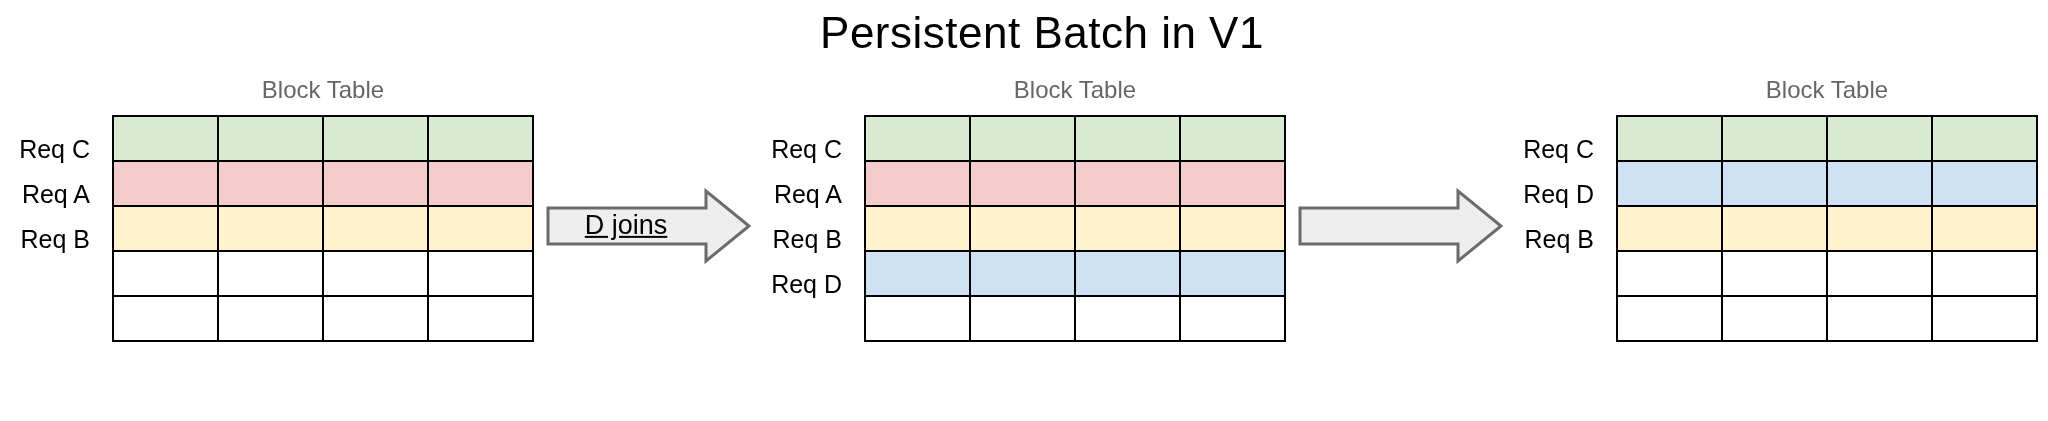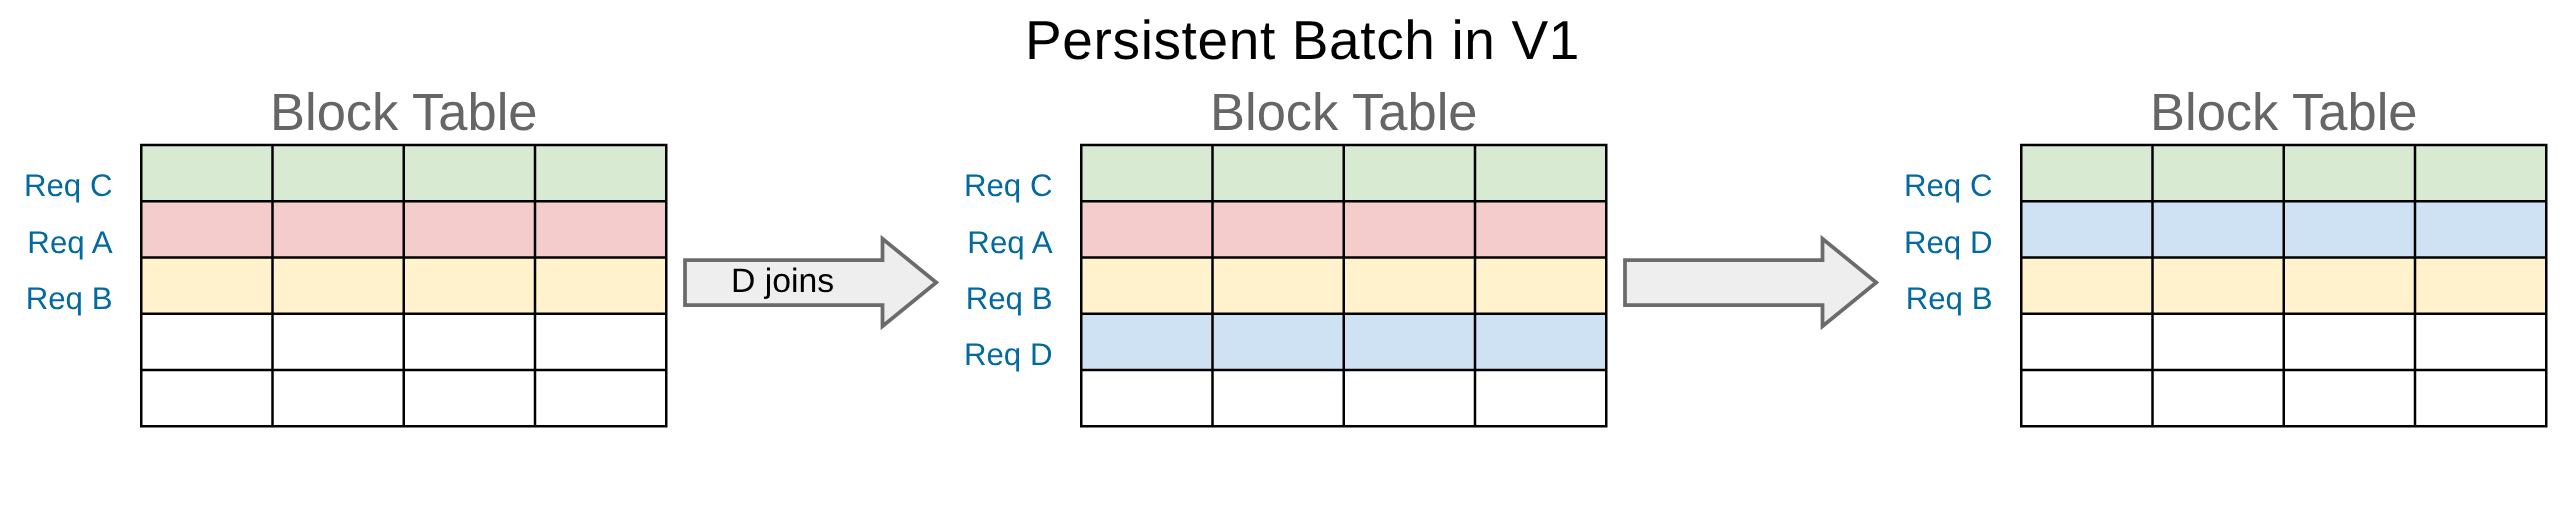--- a/index.html
+++ b/index.html
@@ -29,7 +29,7 @@
   .label-cell.bold{font-weight:normal;}
   .table-wrap{display:flex;flex-direction:column;align-items:center;}
   .heading{
-    font-size:42px;line-height:44px;margin-bottom:3px;text-align:center;
+    font-size:24px;line-height:44px;margin-bottom:3px;text-align:center;
   }
   .grid{
     display:grid;

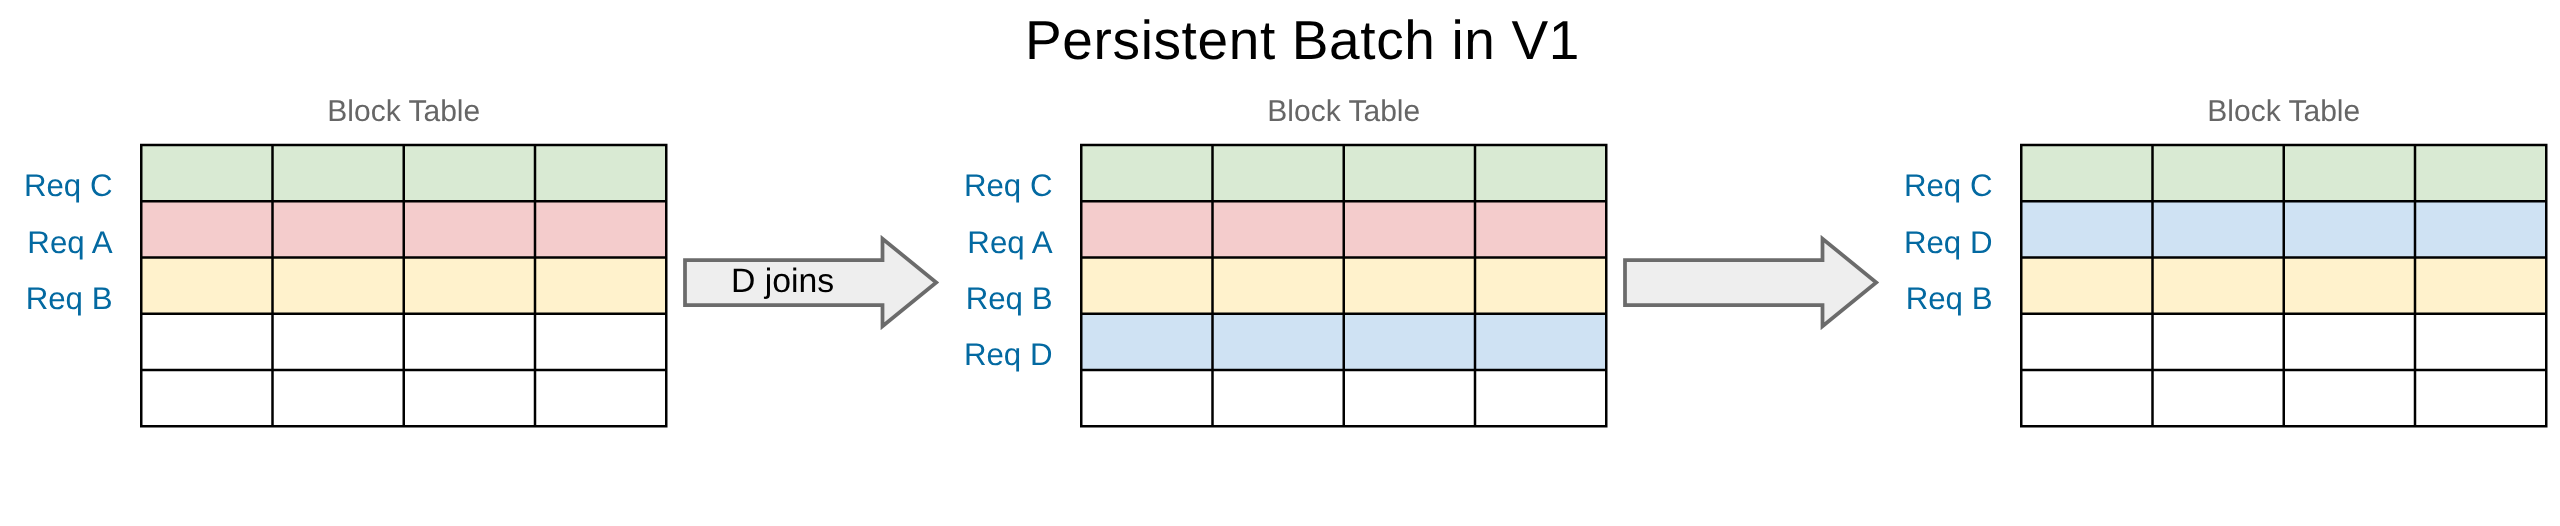--- a/index.html
+++ b/index.html
@@ -24,7 +24,7 @@
   }
   .label-cell{
     height:45px;display:flex;align-items:center;justify-content:flex-end;
-    font-size:25px;color:#0369a1;padding-right:22px;white-space:nowrap;
+    font-size:25px;color:#000000;padding-right:22px;white-space:nowrap;
   }
   .label-cell.bold{font-weight:normal;}
   .table-wrap{display:flex;flex-direction:column;align-items:center;}

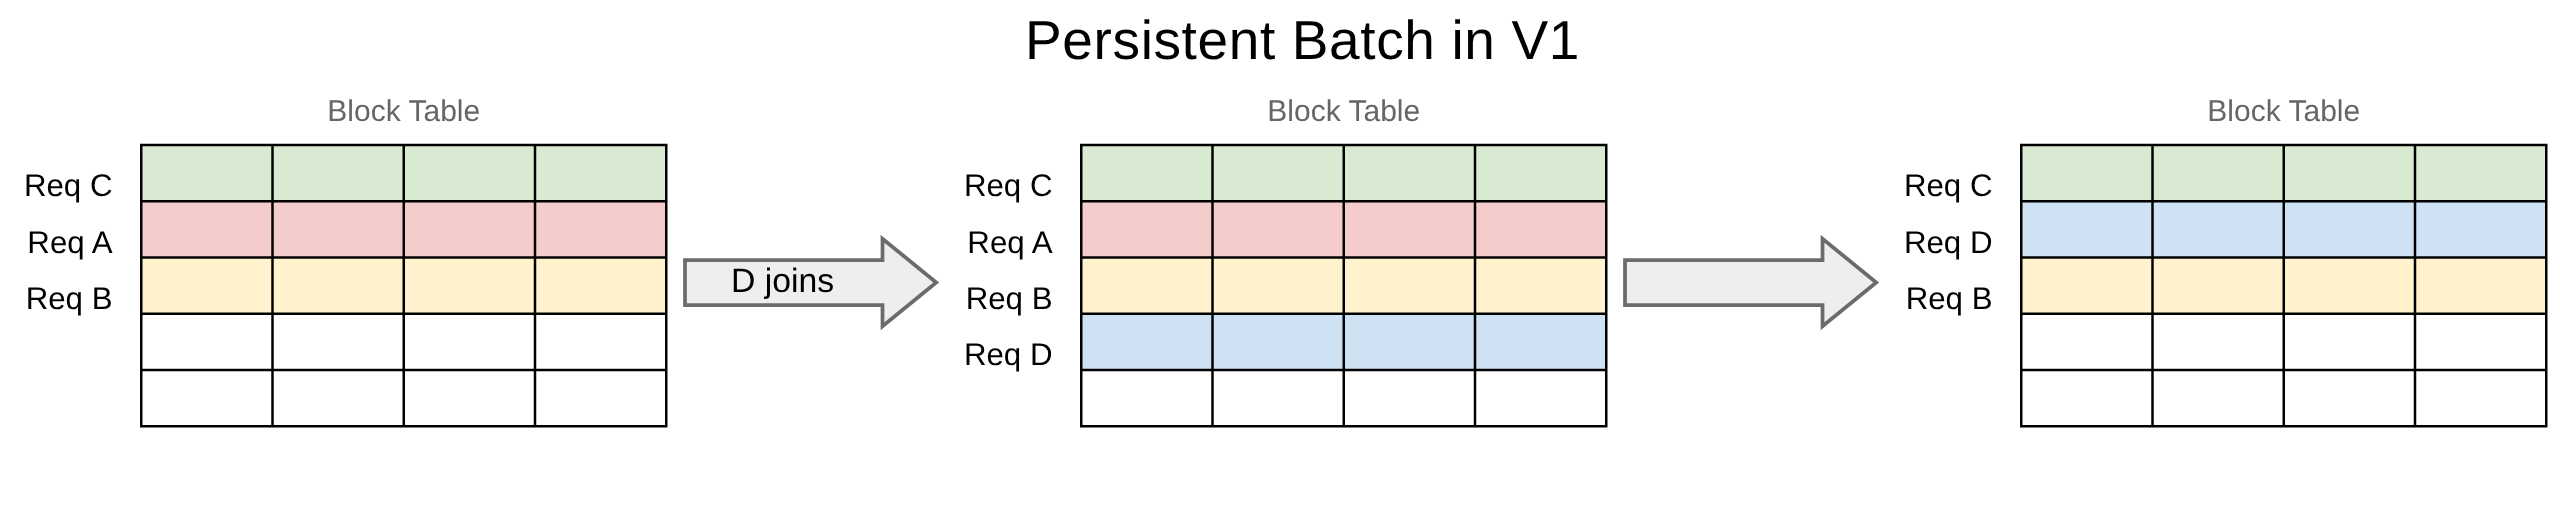--- a/index.html
+++ b/index.html
@@ -46,7 +46,7 @@
   .arrow-label{
     position:absolute;left:0;top:38px;width:160px;
     transform:translateY(-52%);
-    text-align:center;font-size:27px;color:#000;white-space:nowrap;
+    text-align:center;font-size:27px;color:#000;white-space:nowrap;text-decoration:underline;
   }
 </style>
 </head>

